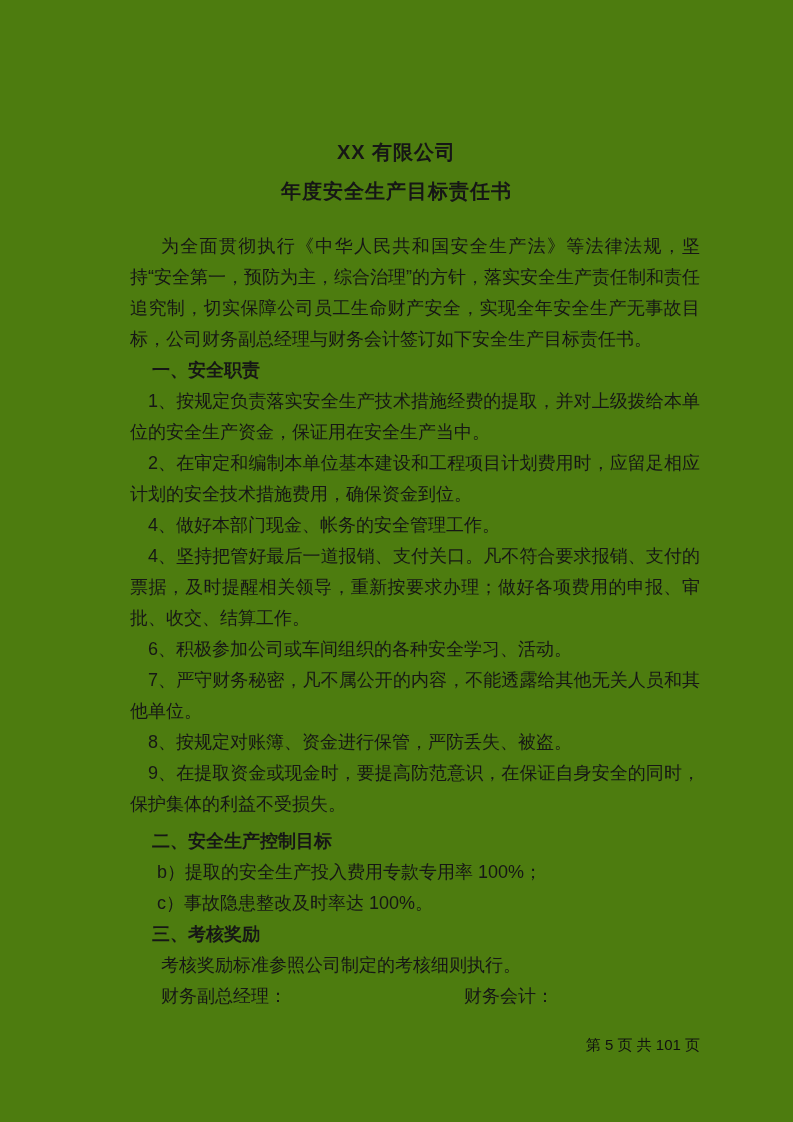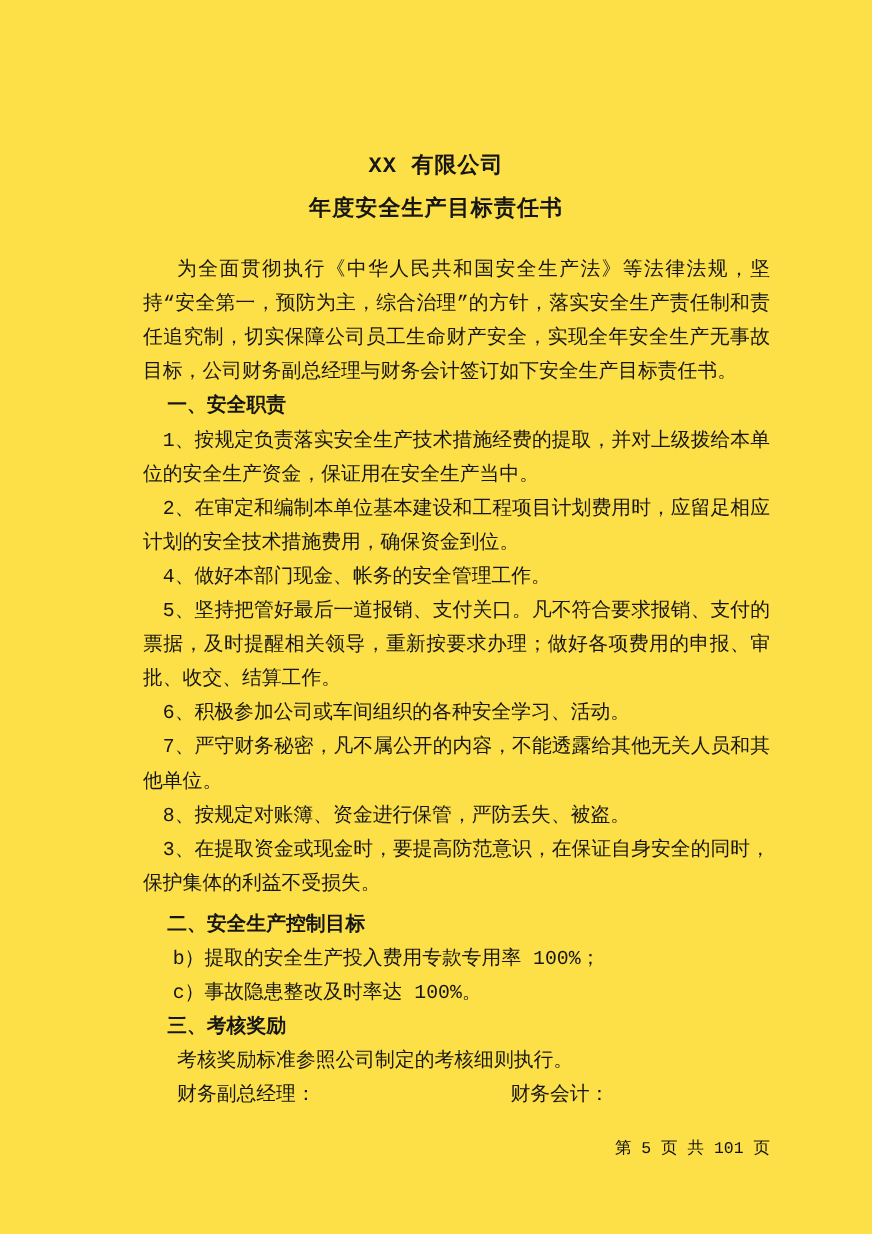--- a/index.html
+++ b/index.html
@@ -11,9 +11,9 @@
     position: relative;
     width: 793px;
     height: 1122px;
-    background: #fde047;
+    background: #4d7c0f;
     color: #161616;
-    font-family: Liberation Mono, monospace;
+    font-family: Liberation Sans, sans-serif;
     overflow: hidden;
   }
   .titles {

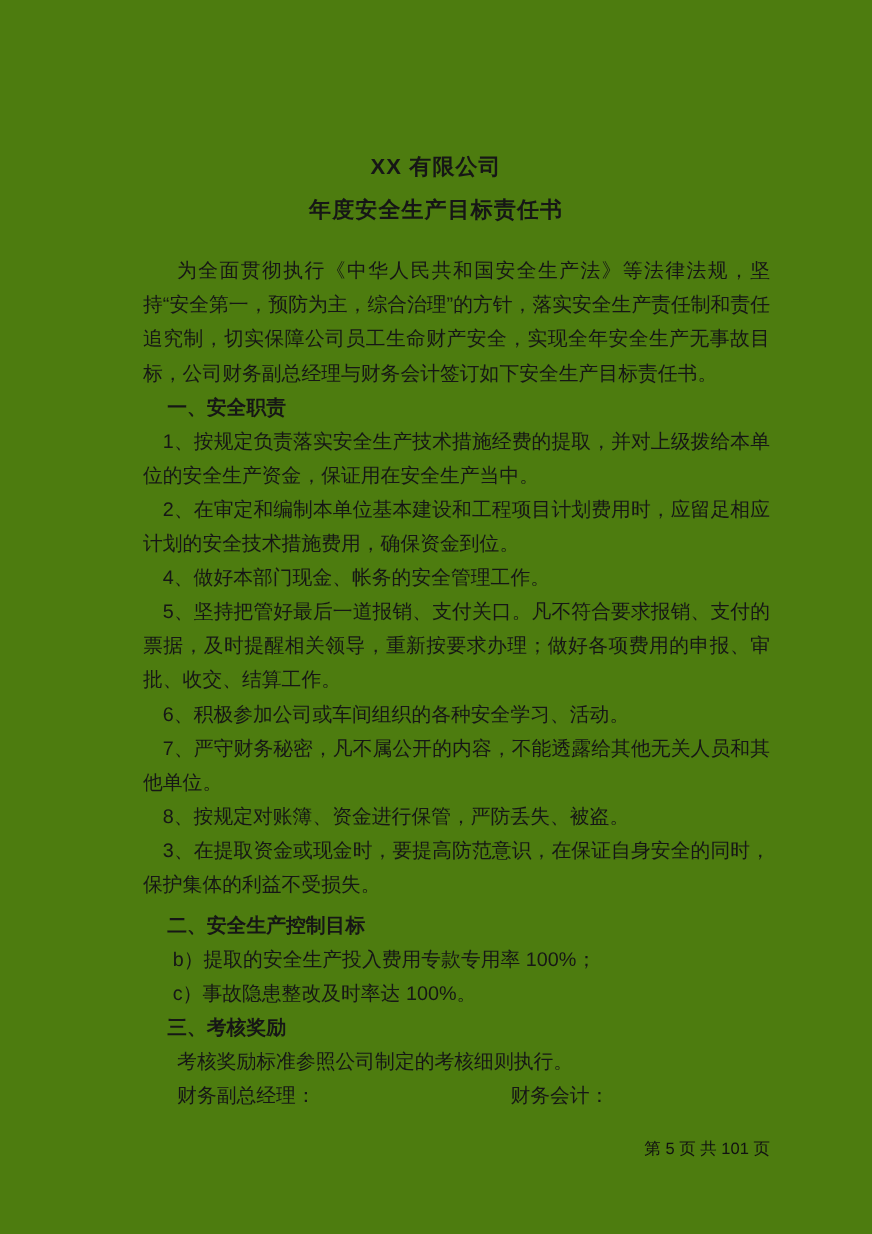--- a/index.html
+++ b/index.html
@@ -91,7 +91,7 @@
     <p class="item">1、按规定负责落实安全生产技术措施经费的提取，并对上级拨给本单位的安全生产资金，保证用在安全生产当中。</p>
     <p class="item">2、在审定和编制本单位基本建设和工程项目计划费用时，应留足相应计划的安全技术措施费用，确保资金到位。</p>
     <p class="item">4、做好本部门现金、帐务的安全管理工作。</p>
-    <p class="item">5、坚持把管好最后一道报销、支付关口。凡不符合要求报销、支付的票据，及时提醒相关领导，重新按要求办理；做好各项费用的申报、审批、收交、结算工作。</p>
+    <p class="item">4、坚持把管好最后一道报销、支付关口。凡不符合要求报销、支付的票据，及时提醒相关领导，重新按要求办理；做好各项费用的申报、审批、收交、结算工作。</p>
     <p class="item">6、积极参加公司或车间组织的各种安全学习、活动。</p>
     <p class="item">7、严守财务秘密，凡不属公开的内容，不能透露给其他无关人员和其他单位。</p>
     <p class="item">8、按规定对账簿、资金进行保管，严防丢失、被盗。</p>

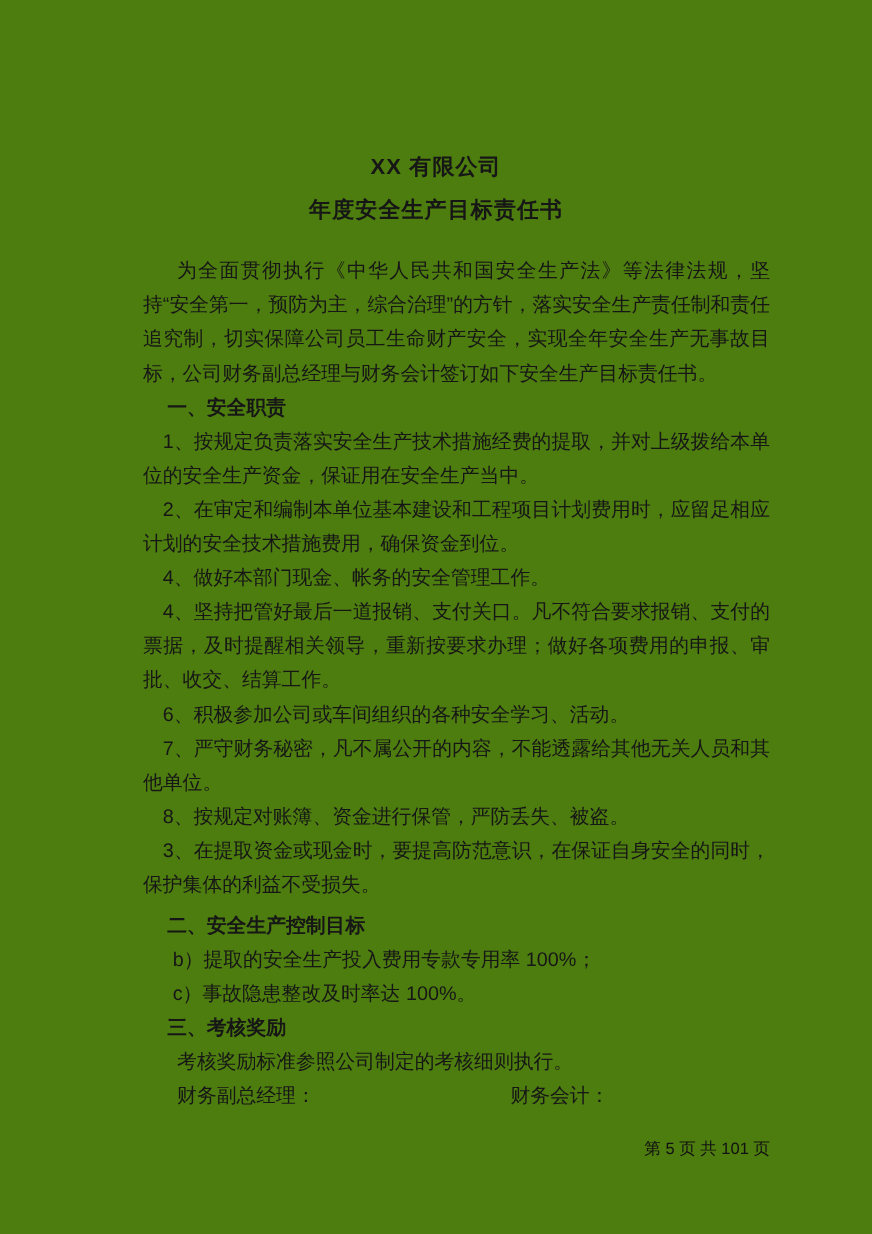--- a/index.html
+++ b/index.html
@@ -95,7 +95,7 @@
     <p class="item">6、积极参加公司或车间组织的各种安全学习、活动。</p>
     <p class="item">7、严守财务秘密，凡不属公开的内容，不能透露给其他无关人员和其他单位。</p>
     <p class="item">8、按规定对账簿、资金进行保管，严防丢失、被盗。</p>
-    <p class="item">3、在提取资金或现金时，要提高防范意识，在保证自身安全的同时，保护集体的利益不受损失。</p>
+    <p class="item">9、在提取资金或现金时，要提高防范意识，在保证自身安全的同时，保护集体的利益不受损失。</p>
 
     <p class="heading sec2-gap">二、安全生产控制目标</p>
     <p class="abc">b）提取的安全生产投入费用专款专用率 100%；</p>

